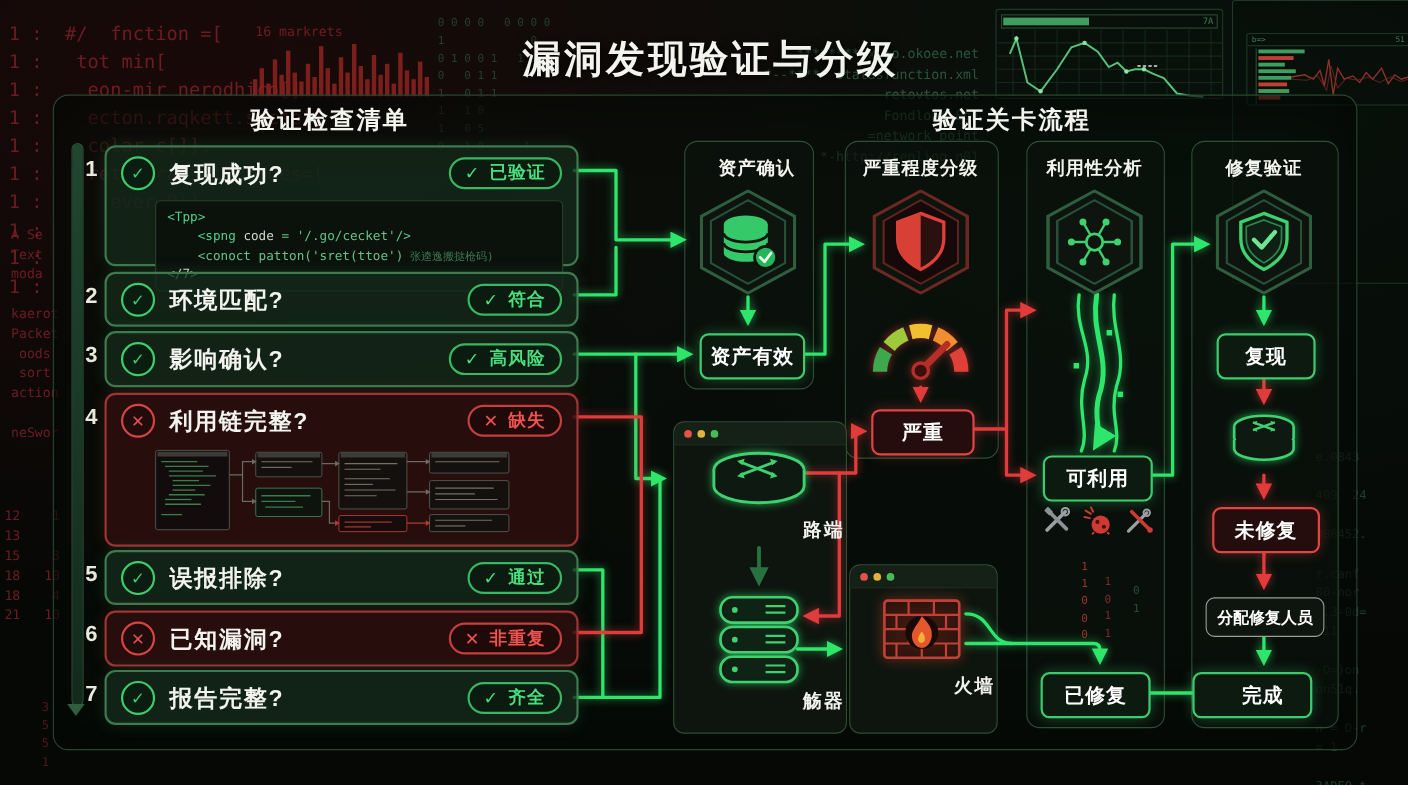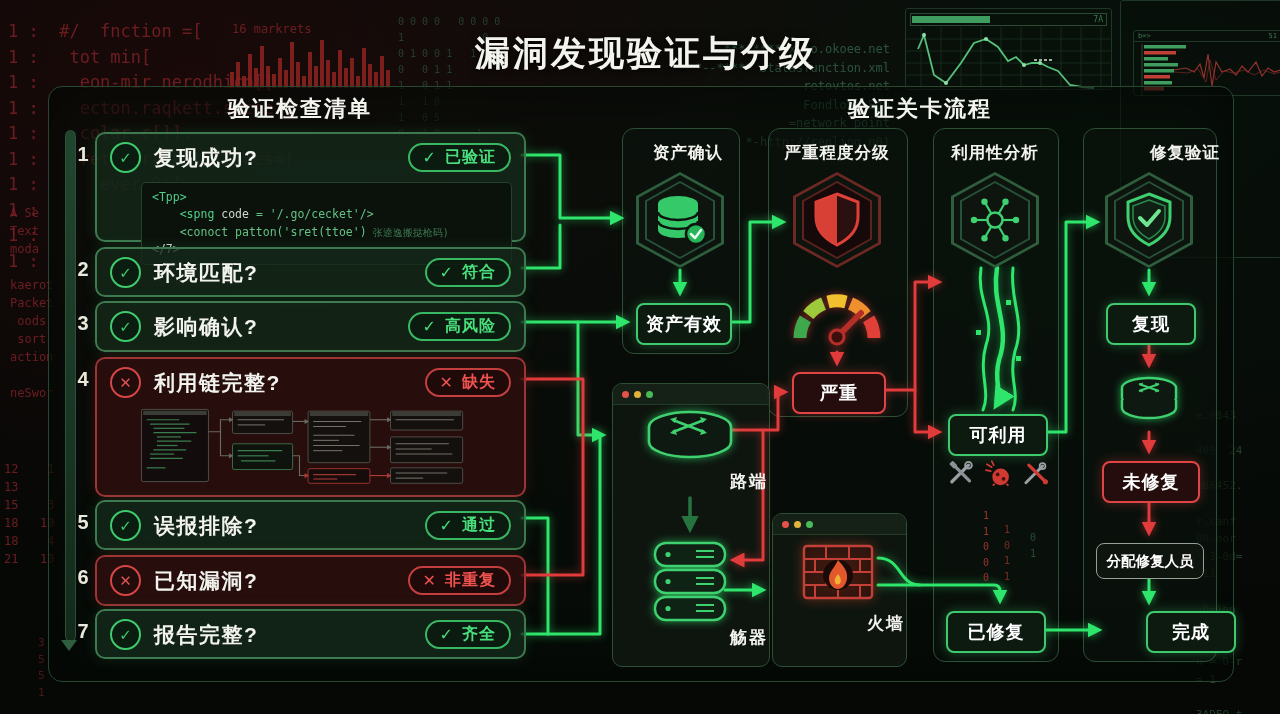--- a/index.html
+++ b/index.html
@@ -448,7 +448,7 @@
   <div class="abs colhead" style="left:622px;top:142px;width:132px;">资产确认</div>
   <div class="abs colhead" style="left:768px;top:142px;width:138px;">严重程度分级</div>
   <div class="abs colhead" style="left:933px;top:142px;width:124px;">利用性分析</div>
-  <div class="abs colhead" style="left:1083px;top:142px;width:132px;padding-left:36px;">修复验证</div>
+  <div class="abs colhead" style="left:1083px;top:142px;width:132px;">修复验证</div>
 
   <div class="hex" style="left:636px;top:172px;">
     <i class="h1"></i>

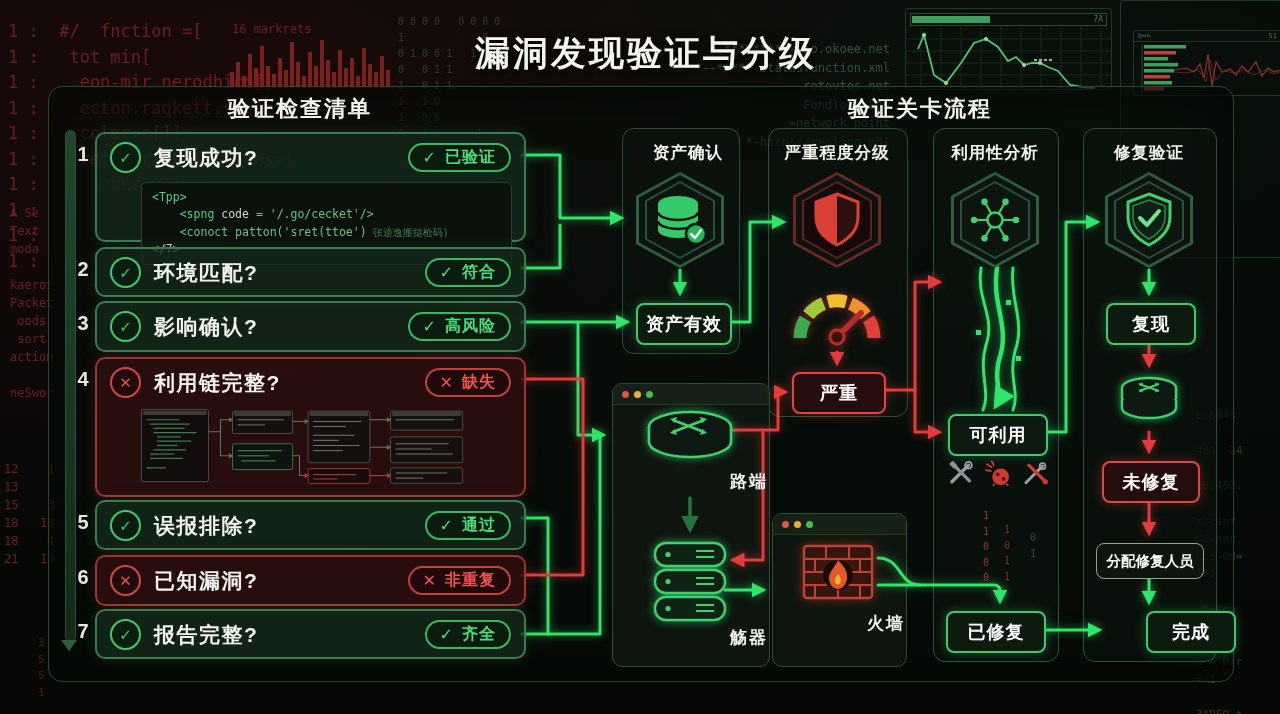--- a/index.html
+++ b/index.html
@@ -537,7 +537,7 @@
   <div class="node g" style="left:1106px;top:303px;width:86px;height:38px;">复现</div>
   <div class="node r" style="left:1102px;top:461px;width:94px;height:38px;">未修复</div>
   <div class="node n" style="left:1096px;top:543px;width:106px;height:34px;">分配修复人员</div>
-  <div class="node g" style="left:1146px;top:611px;width:86px;height:38px;">完成</div>
+  <div class="node g" style="left:1084px;top:611px;width:86px;height:38px;padding-left:19px;">完成</div>
 
   <div class="abs" style="left:946px;top:458px;width:104px;display:flex;gap:8px;justify-content:center;z-index:3;">
     <svg width="30" height="30" viewBox="0 0 30 30">

